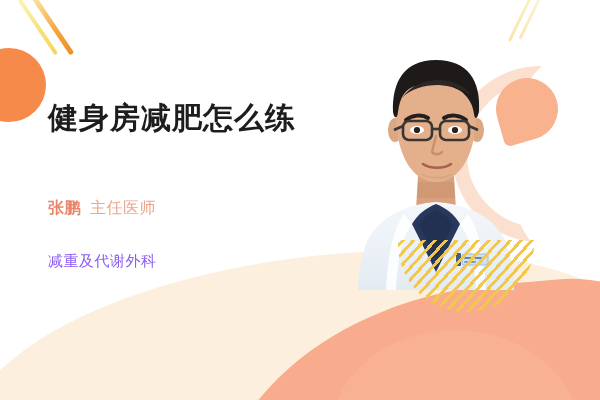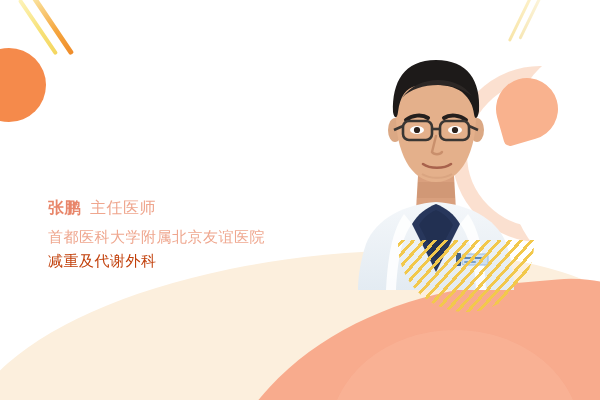--- a/index.html
+++ b/index.html
@@ -282,6 +282,7 @@
 
   <div class="shape" id="half-disc-stripes"></div>
 
+  <div id="title">健身房减肥怎么练</div>
 
   <div id="doctor-line">
     <span id="doctor-name">张鹏</span><span id="doctor-title">主任医师</span>

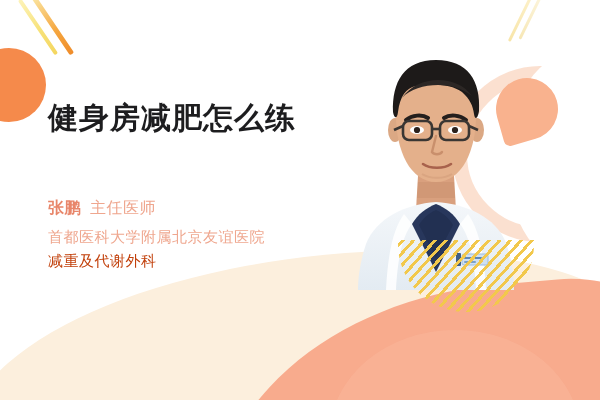--- a/index.html
+++ b/index.html
@@ -288,7 +288,6 @@
     <span id="doctor-name">张鹏</span><span id="doctor-title">主任医师</span>
   </div>
 
-  <div id="hospital">首都医科大学附属北京友谊医院</div>
   <div id="department">减重及代谢外科</div>
 
 </div>

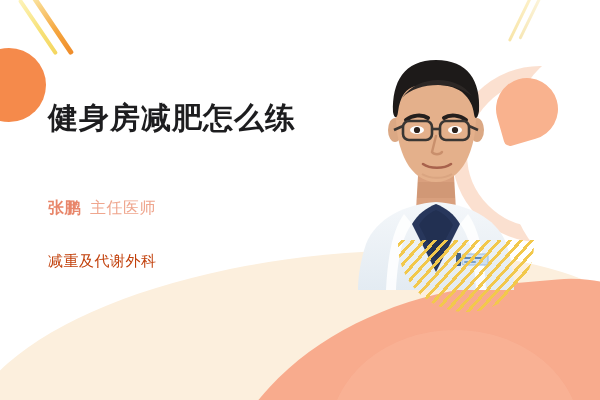--- a/index.html
+++ b/index.html
@@ -194,7 +194,7 @@
     left: 48px;
     top: 252px;
     font-size: 15px;
-    color: #c2410c;
+    color: #8b5cf6;
     letter-spacing: .5px;
     white-space: nowrap;
   }

